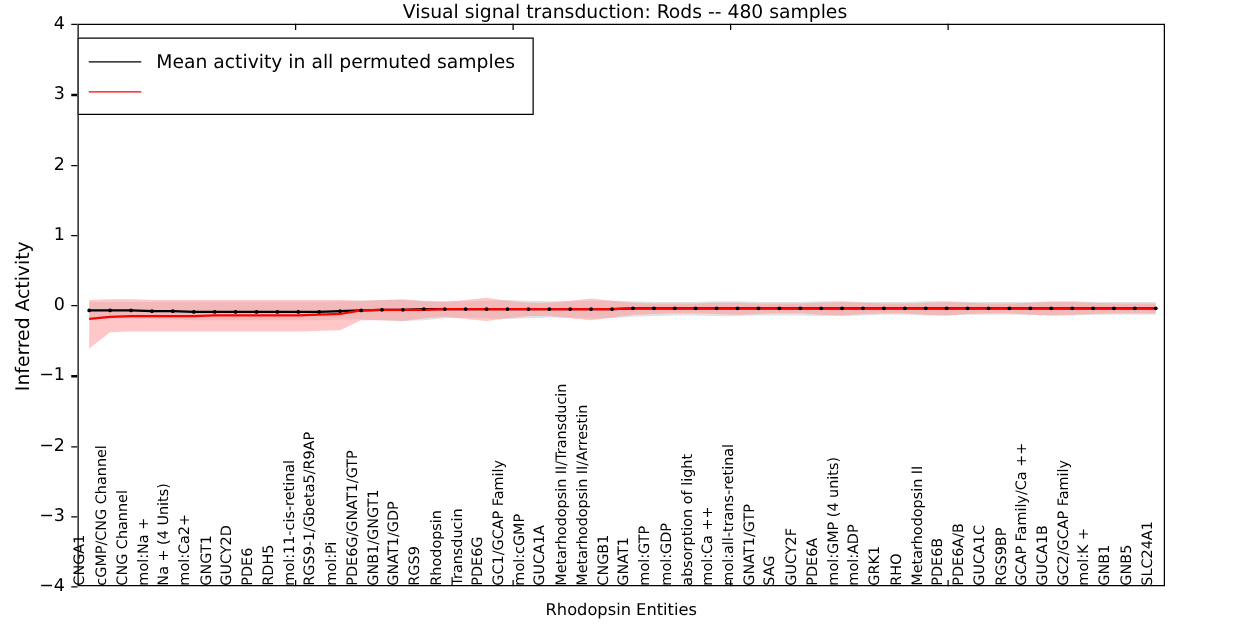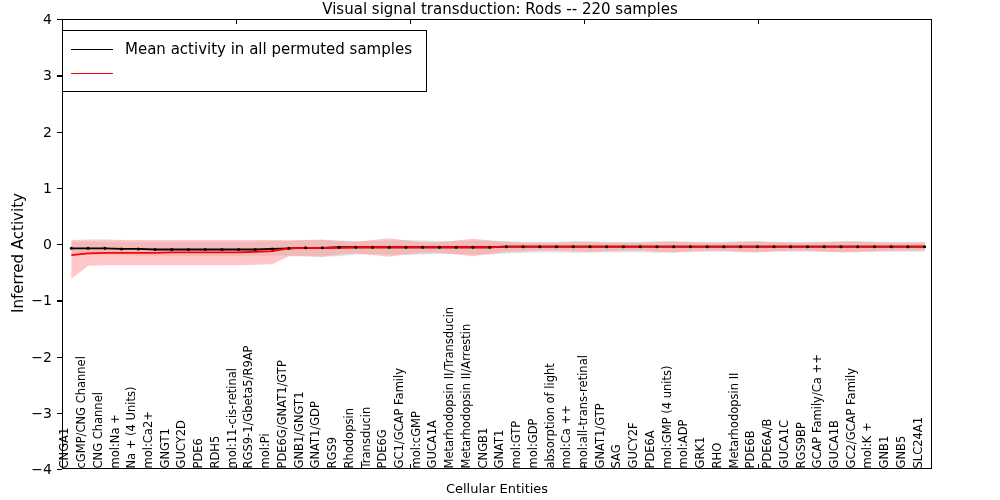--- a/index.html
+++ b/index.html
@@ -69,7 +69,7 @@
 
 <div id="figure">
 
-  <div class="chart-title">Visual signal transduction: Rods -- 220 samples</div>
+  <div class="chart-title">Visual signal transduction: Rods -- 480 samples</div>
 
   <div class="ylabel">Inferred Activity</div>
 

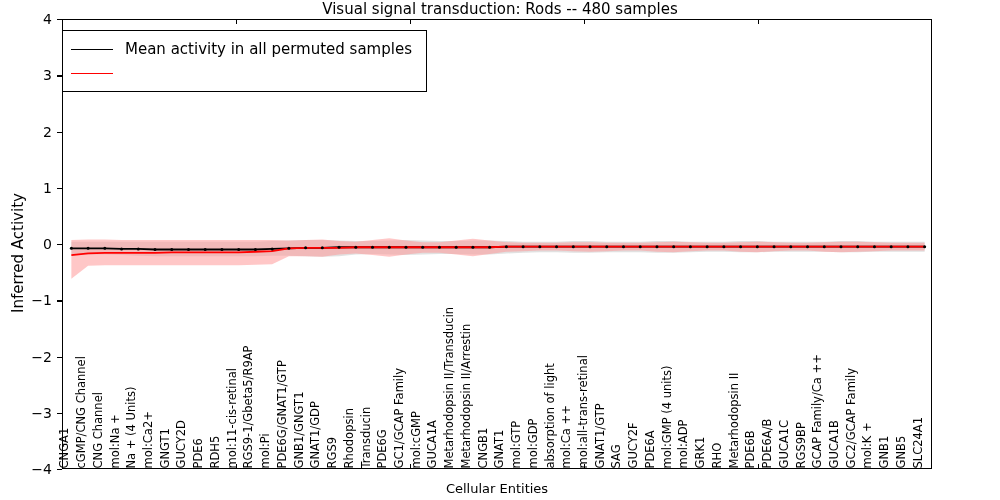--- a/index.html
+++ b/index.html
@@ -342,7 +342,7 @@
       <div class="xtick-mark" style="left: 758px; top: 464px;"></div>
     </div>
 
-  <div class="xaxis-title">Cellular Entities</div>
+  <div class="xaxis-title">Rhodopsin Entities</div>
 
   <div class="legend">
     <div class="legend-row">

